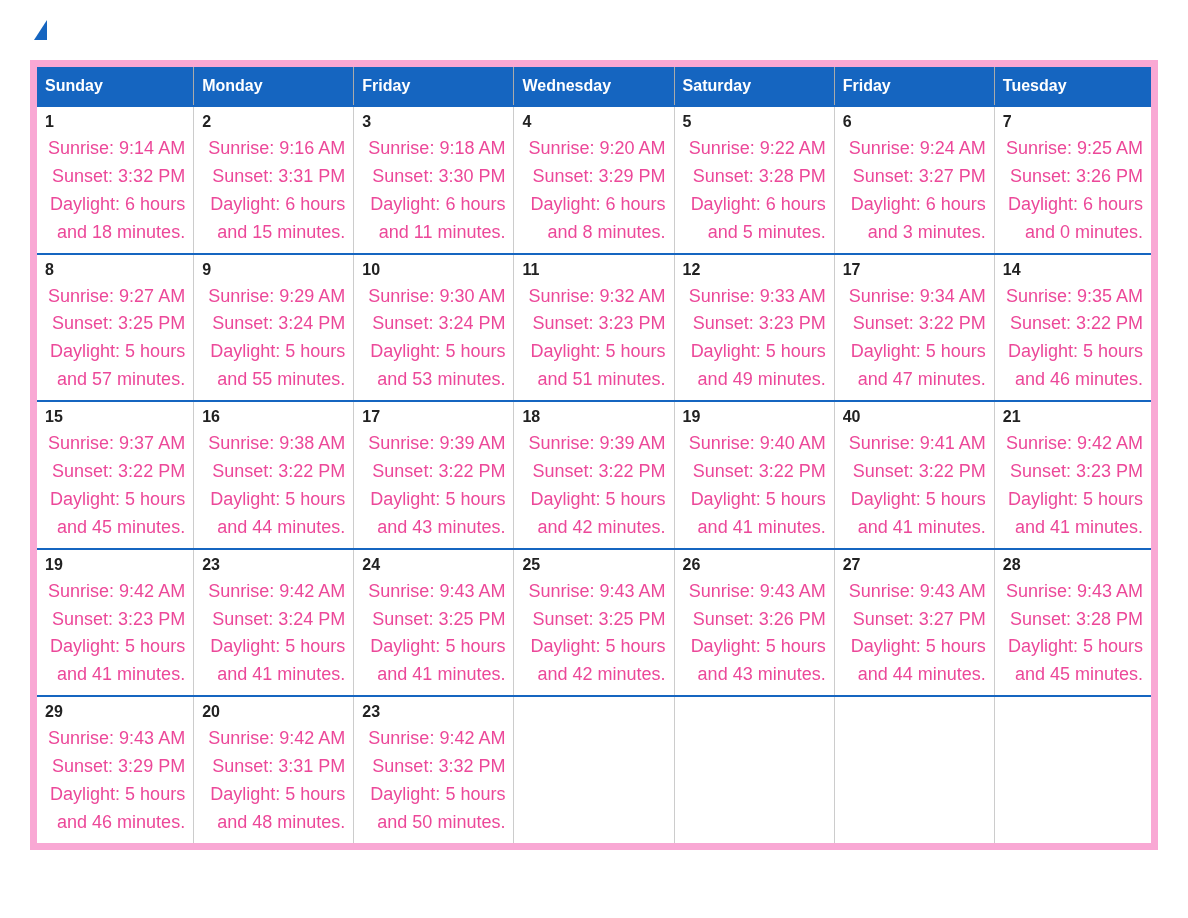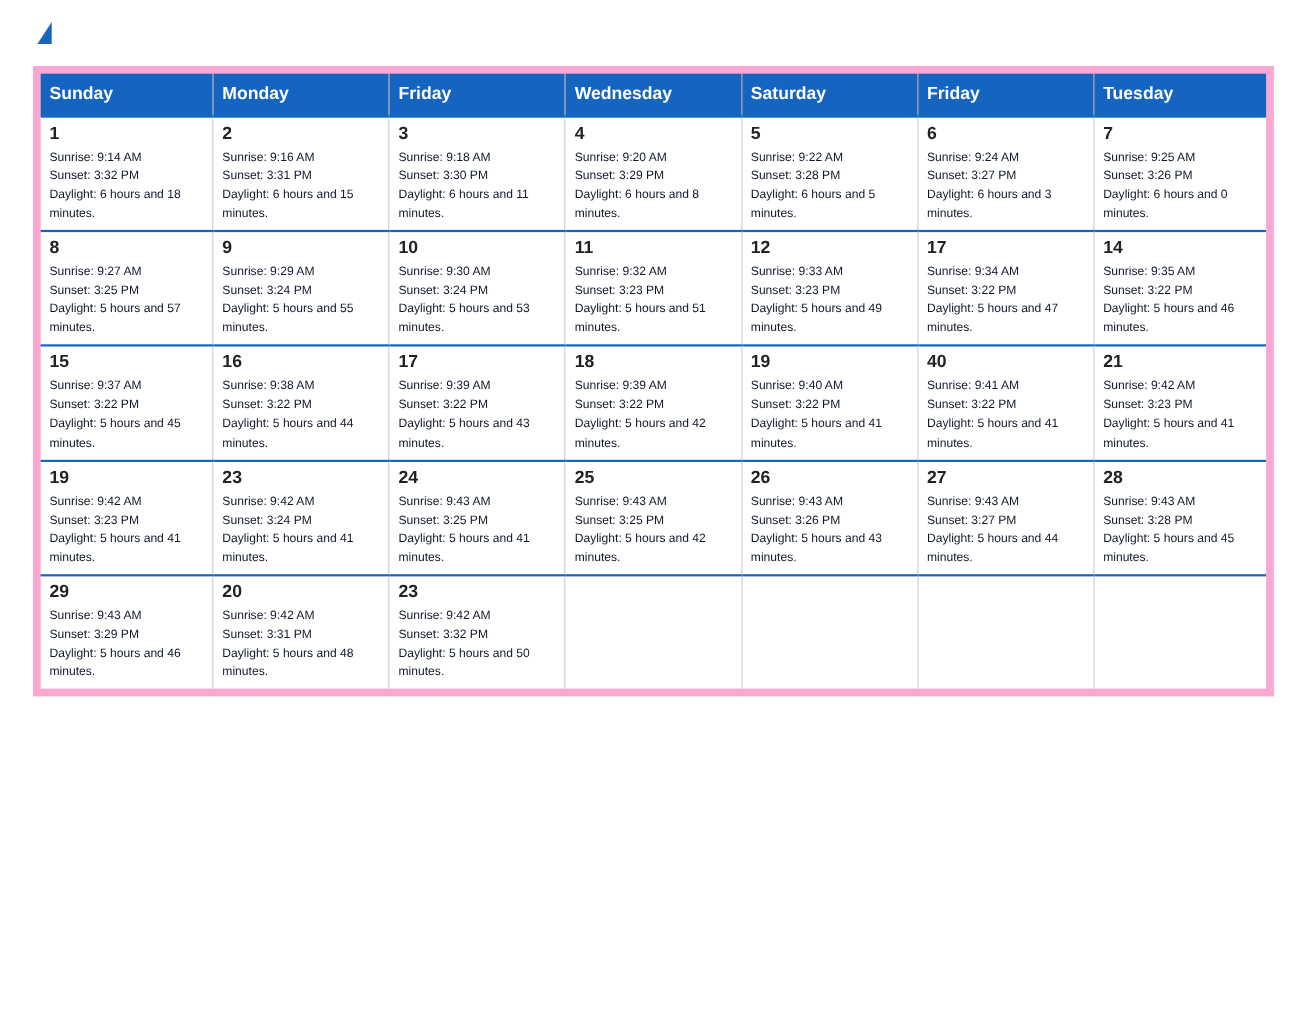--- a/index.html
+++ b/index.html
@@ -68,8 +68,9 @@
     }
     .day-info {
       line-height: 1.55;
-      color: #0f172a;
-      font-size: 11px;
+      color: #ec4899;
+      font-size: 18px;
+      text-align: right;
     }
     .empty-cell {
       background: #fff;

